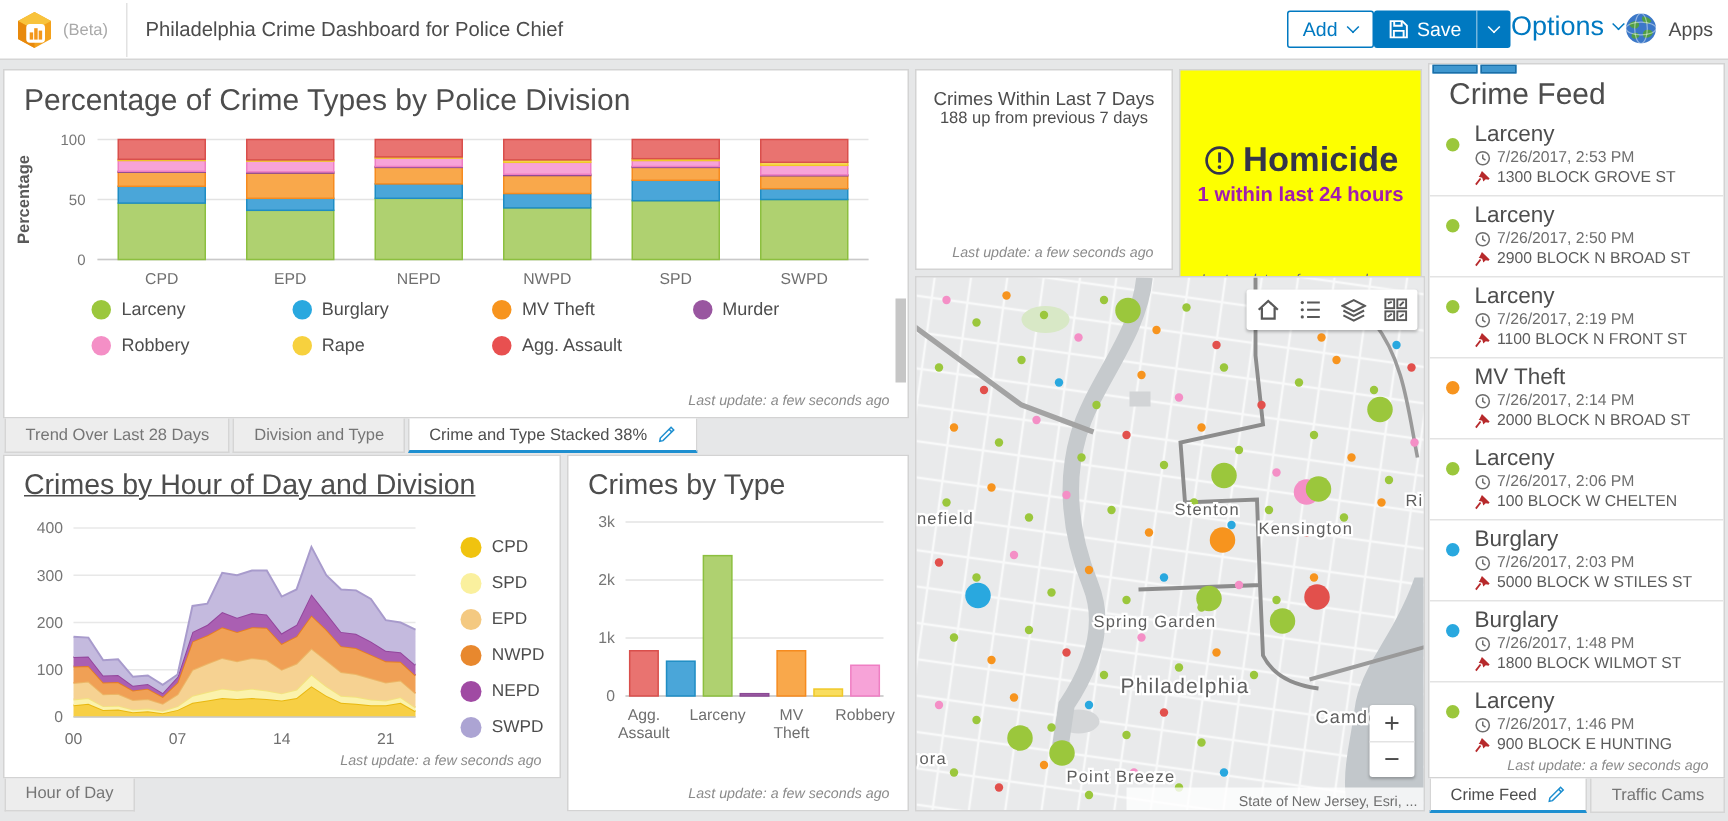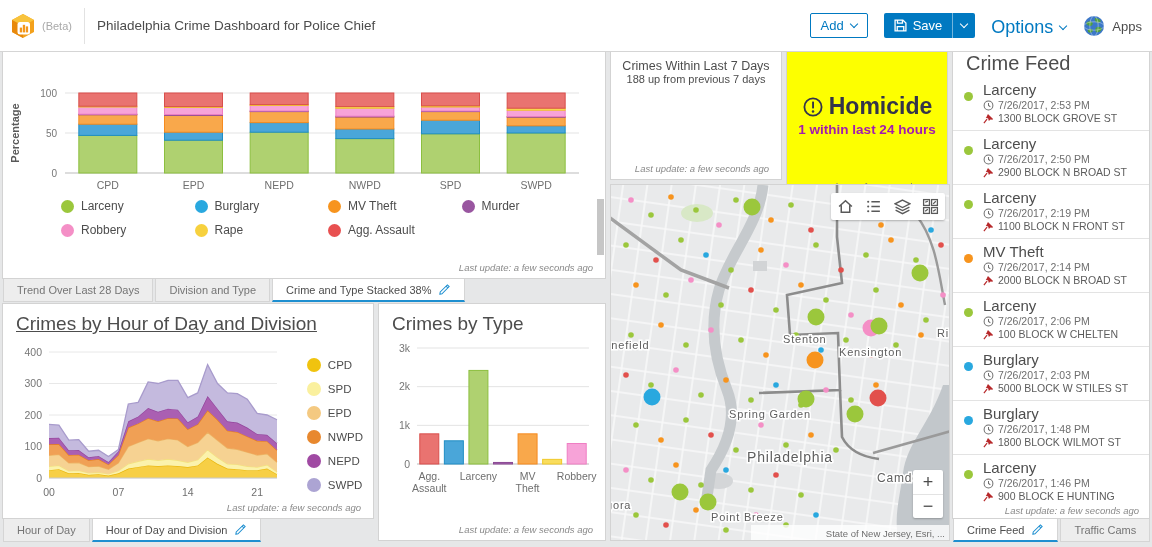--- a/index.html
+++ b/index.html
@@ -8,7 +8,7 @@
   .app { position:relative; width:1152px; height:547px; background:#E6E7E8; overflow:hidden; }
 
   
-  .header { position:absolute; top:0; left:0; width:1152px; height:52px; background:#fff;
+  .header { position:absolute; top:0; left:0; width:1152px; height:40px; background:#fff;
             border-bottom:1px solid #D5D5D5; display:flex; align-items:center; padding:0 10px; z-index:50; }
   .logo { width:26px; height:26px; flex:0 0 auto; }
   .beta { font-size:11px; color:#A9A9A9; margin-left:6px; }

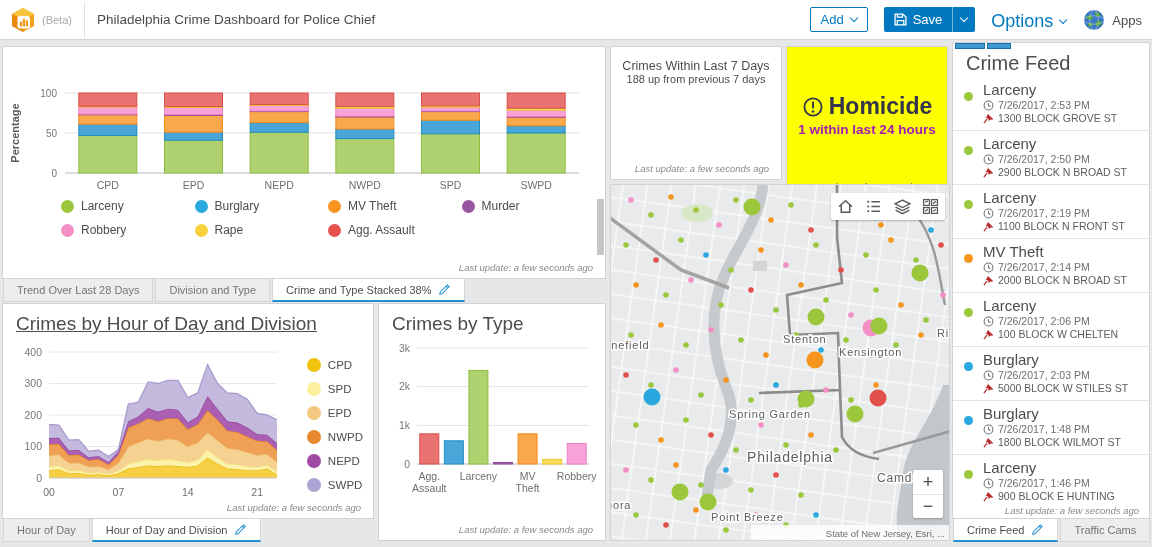--- a/index.html
+++ b/index.html
@@ -14,7 +14,7 @@
   .beta { font-size:11px; color:#A9A9A9; margin-left:6px; }
   .hdr-divider { width:1px; height:36px; background:#E2E2E2; margin:0 12px; }
   .hdr-title { font-size:13.5px; color:#4C4C4C; }
-  .hdr-right { margin-left:auto; display:flex; align-items:flex-end; gap:16px; }
+  .hdr-right { margin-left:auto; display:flex; align-items:flex-start; }
   .btn-add { display:flex; align-items:center; border:1px solid #0079C1; color:#0079C1; background:#fff;
              font-size:13px; padding:4px 10px; border-radius:2px; cursor:pointer; }
   .btn-save { display:flex; align-items:stretch; background:#0079C1; color:#fff; border-radius:2px; cursor:pointer; }

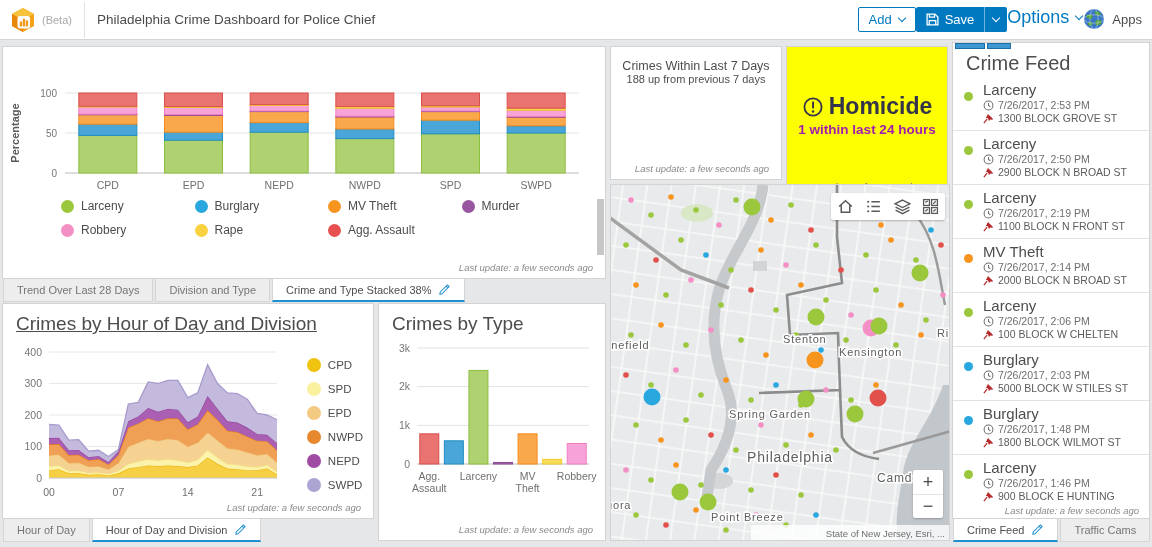--- a/index.html
+++ b/index.html
@@ -140,6 +140,7 @@
   </div>
 
   <div class="panel" style="left:2px; top:46px; width:604px; height:233px;">
+    <div class="panel-title">Percentage of Crime Types by Police Division</div>
     <svg id="chart-stacked" width="598" height="114" style="position:absolute; left:0; top:36px;">
         <line x1="62" y1="90" x2="576" y2="90" stroke="#E3E3E3" stroke-width="1"></line>
         <text x="54" y="93.5" text-anchor="end" font-size="10" fill="#767676">0</text>

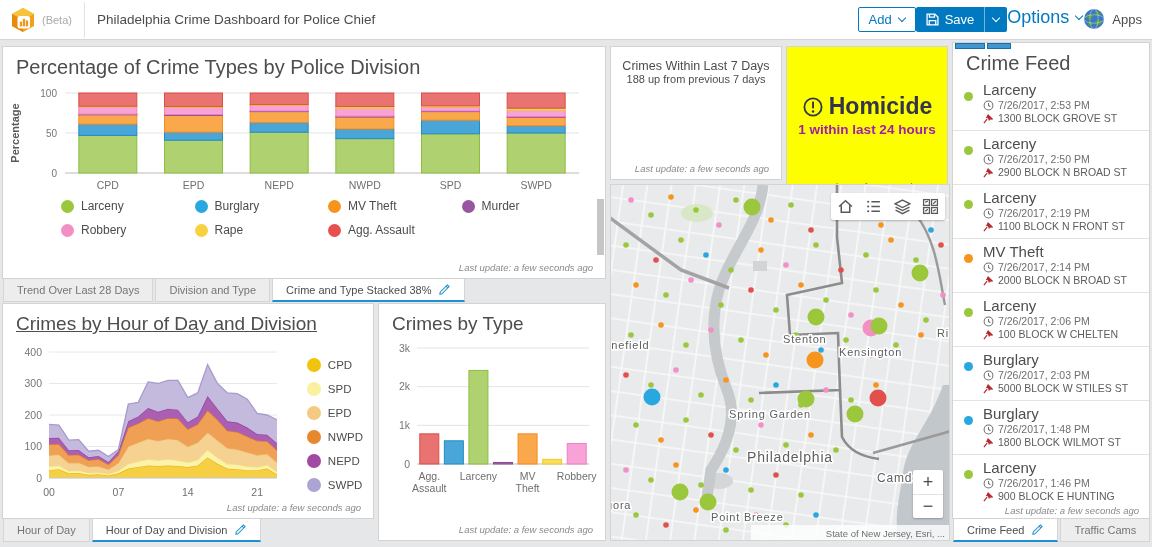--- a/index.html
+++ b/index.html
@@ -316,13 +316,6 @@
   <div class="tabbar" style="left:3px; top:519px;" id="tabs-hour">
       <div class="tab">
         <span>Hour of Day</span>
-      </div>
-      <div class="tab active">
-        <span>Hour of Day and Division</span>
-        <svg width="13" height="13" viewBox="0 0 14 14">
-          <path d="M2 12 L4.3 11.6 L12 3.9 L10.1 2 L2.4 9.7 Z" fill="none" stroke="#1E8FD0" stroke-width="1.1"></path>
-          <path d="M8.7 3.4 L10.6 5.3" stroke="#1E8FD0" stroke-width="1.1"></path>
-        </svg>
       </div>
     </div>
 

